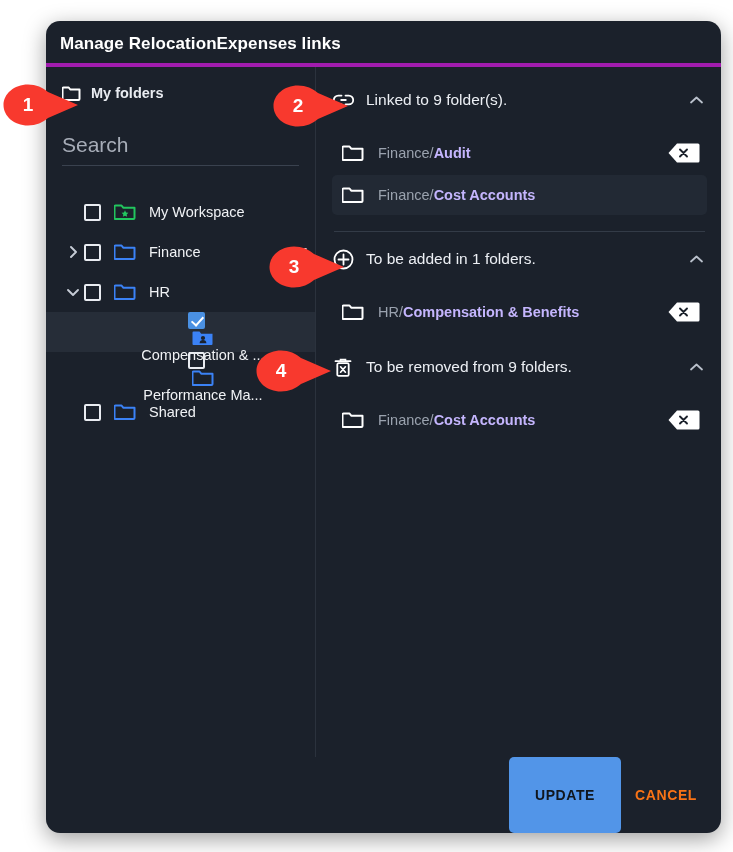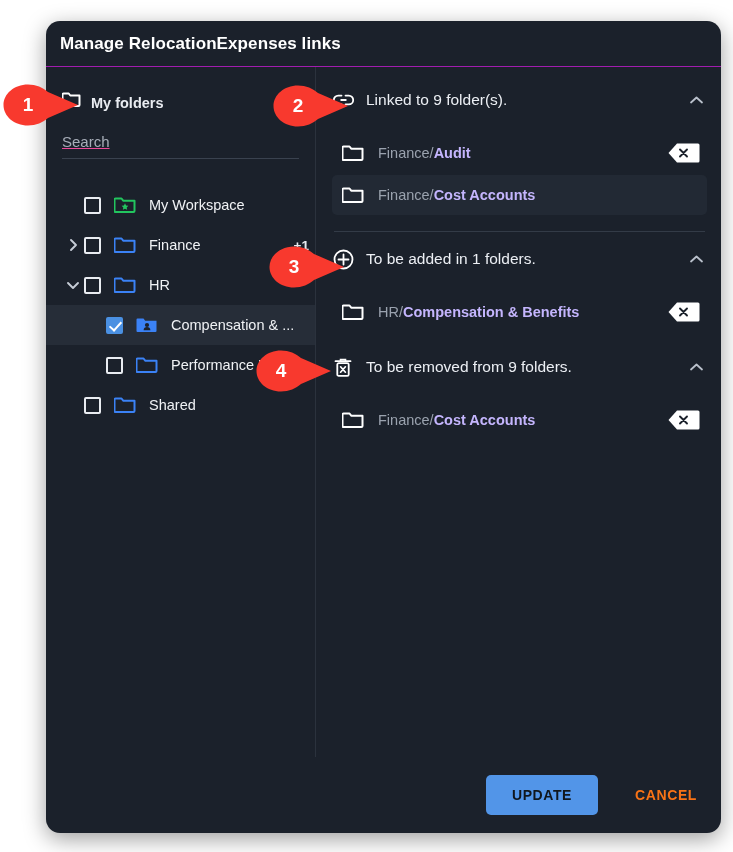--- a/index.html
+++ b/index.html
@@ -41,7 +41,7 @@
     font-size: 17px;
     font-weight: bold;
     letter-spacing: 0.1px;
-    border-bottom: 1px solid #a21caf;
+    border-bottom: 4px solid #a21caf;
     flex: none;
   }
 

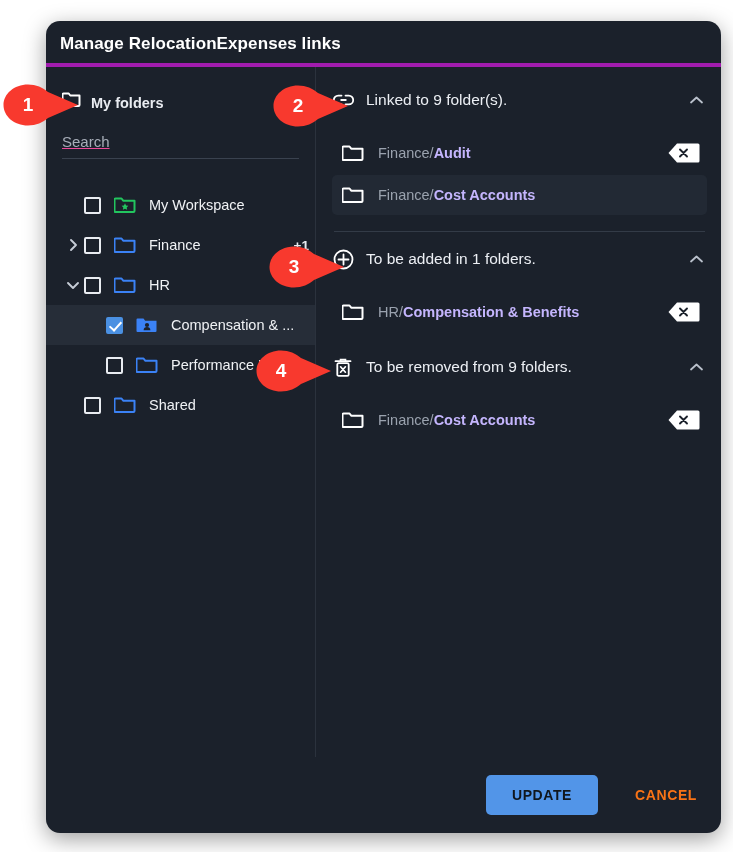--- a/index.html
+++ b/index.html
@@ -63,7 +63,7 @@
 
   .my-folders-row {
     display: flex;
-    align-items: flex-end;
+    align-items: flex-start;
     gap: 10px;
     padding: 0 0 0 16px;
     height: 26px;

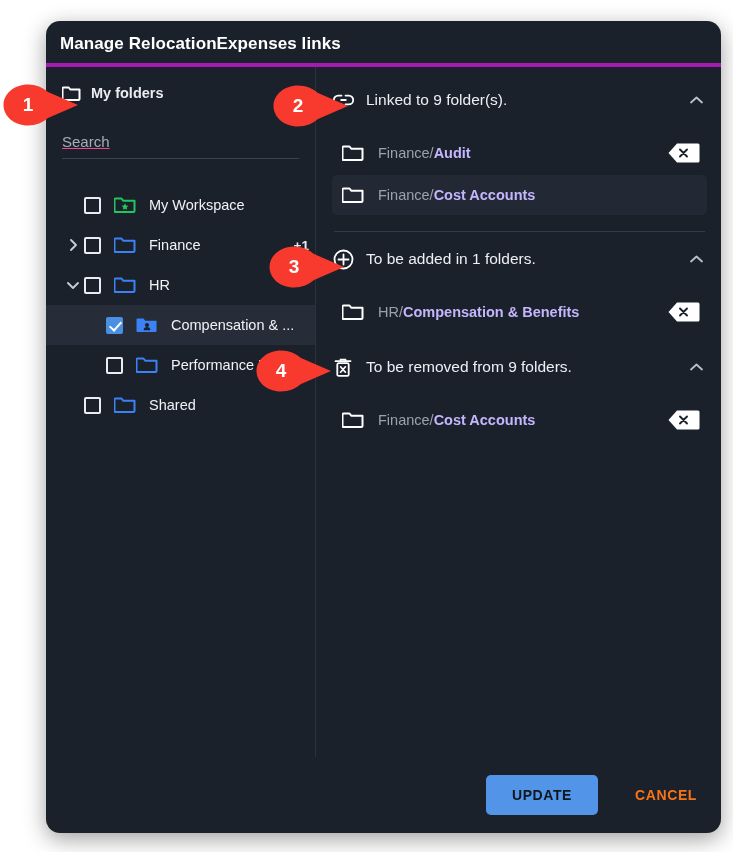--- a/index.html
+++ b/index.html
@@ -85,10 +85,9 @@
     border: none;
     outline: none;
     color: #ec4899;
-    font-size: 15px;
+    font-size: 21px;
     font-family: "Liberation Sans", sans-serif;
     padding: 2px 0;
-    text-decoration: underline;
   }
   .search-input::placeholder { color: #a7adb8; }
 

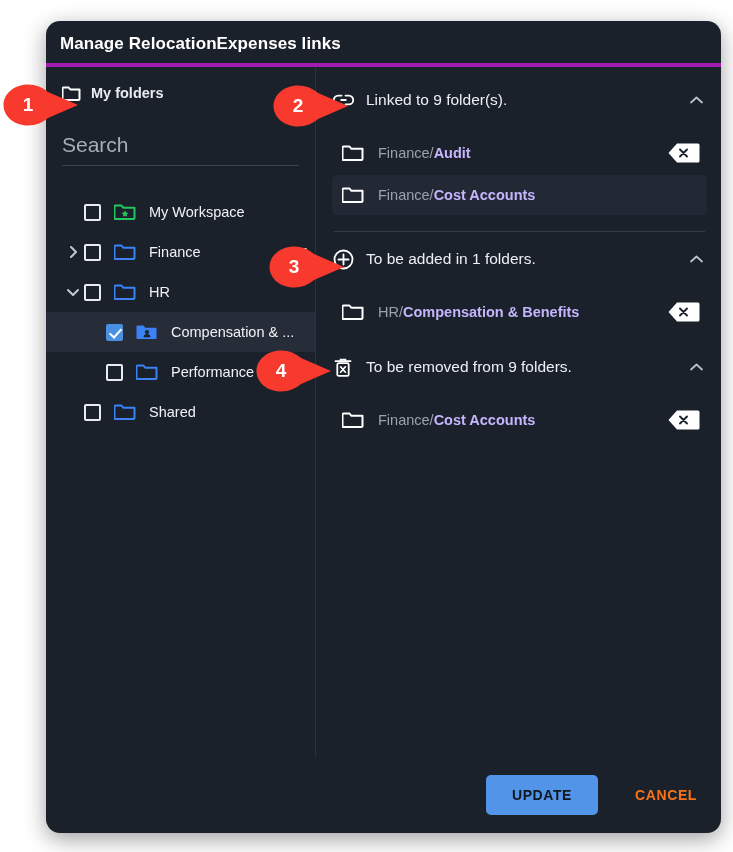--- a/index.html
+++ b/index.html
@@ -163,7 +163,7 @@
 
   
   .lvl1 { padding-left: 16px; }
-  .lvl2 { padding-left: 38px; }
+  .lvl2 { padding-left: 38px; flex-direction: column; }
 
   
   .right-pane {

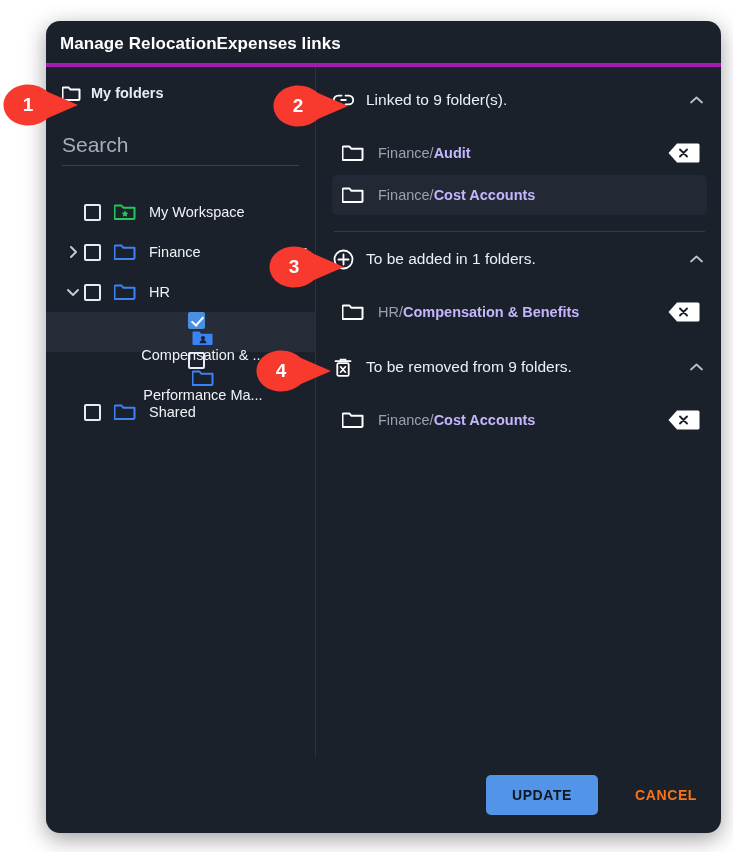--- a/index.html
+++ b/index.html
@@ -238,9 +238,8 @@
     flex: none;
     height: 76px;
     display: flex;
-    align-items: center;
     justify-content: flex-end;
-    gap: 33px;
+    gap: 10px;
     padding-right: 20px;
   }
   .btn-update {

